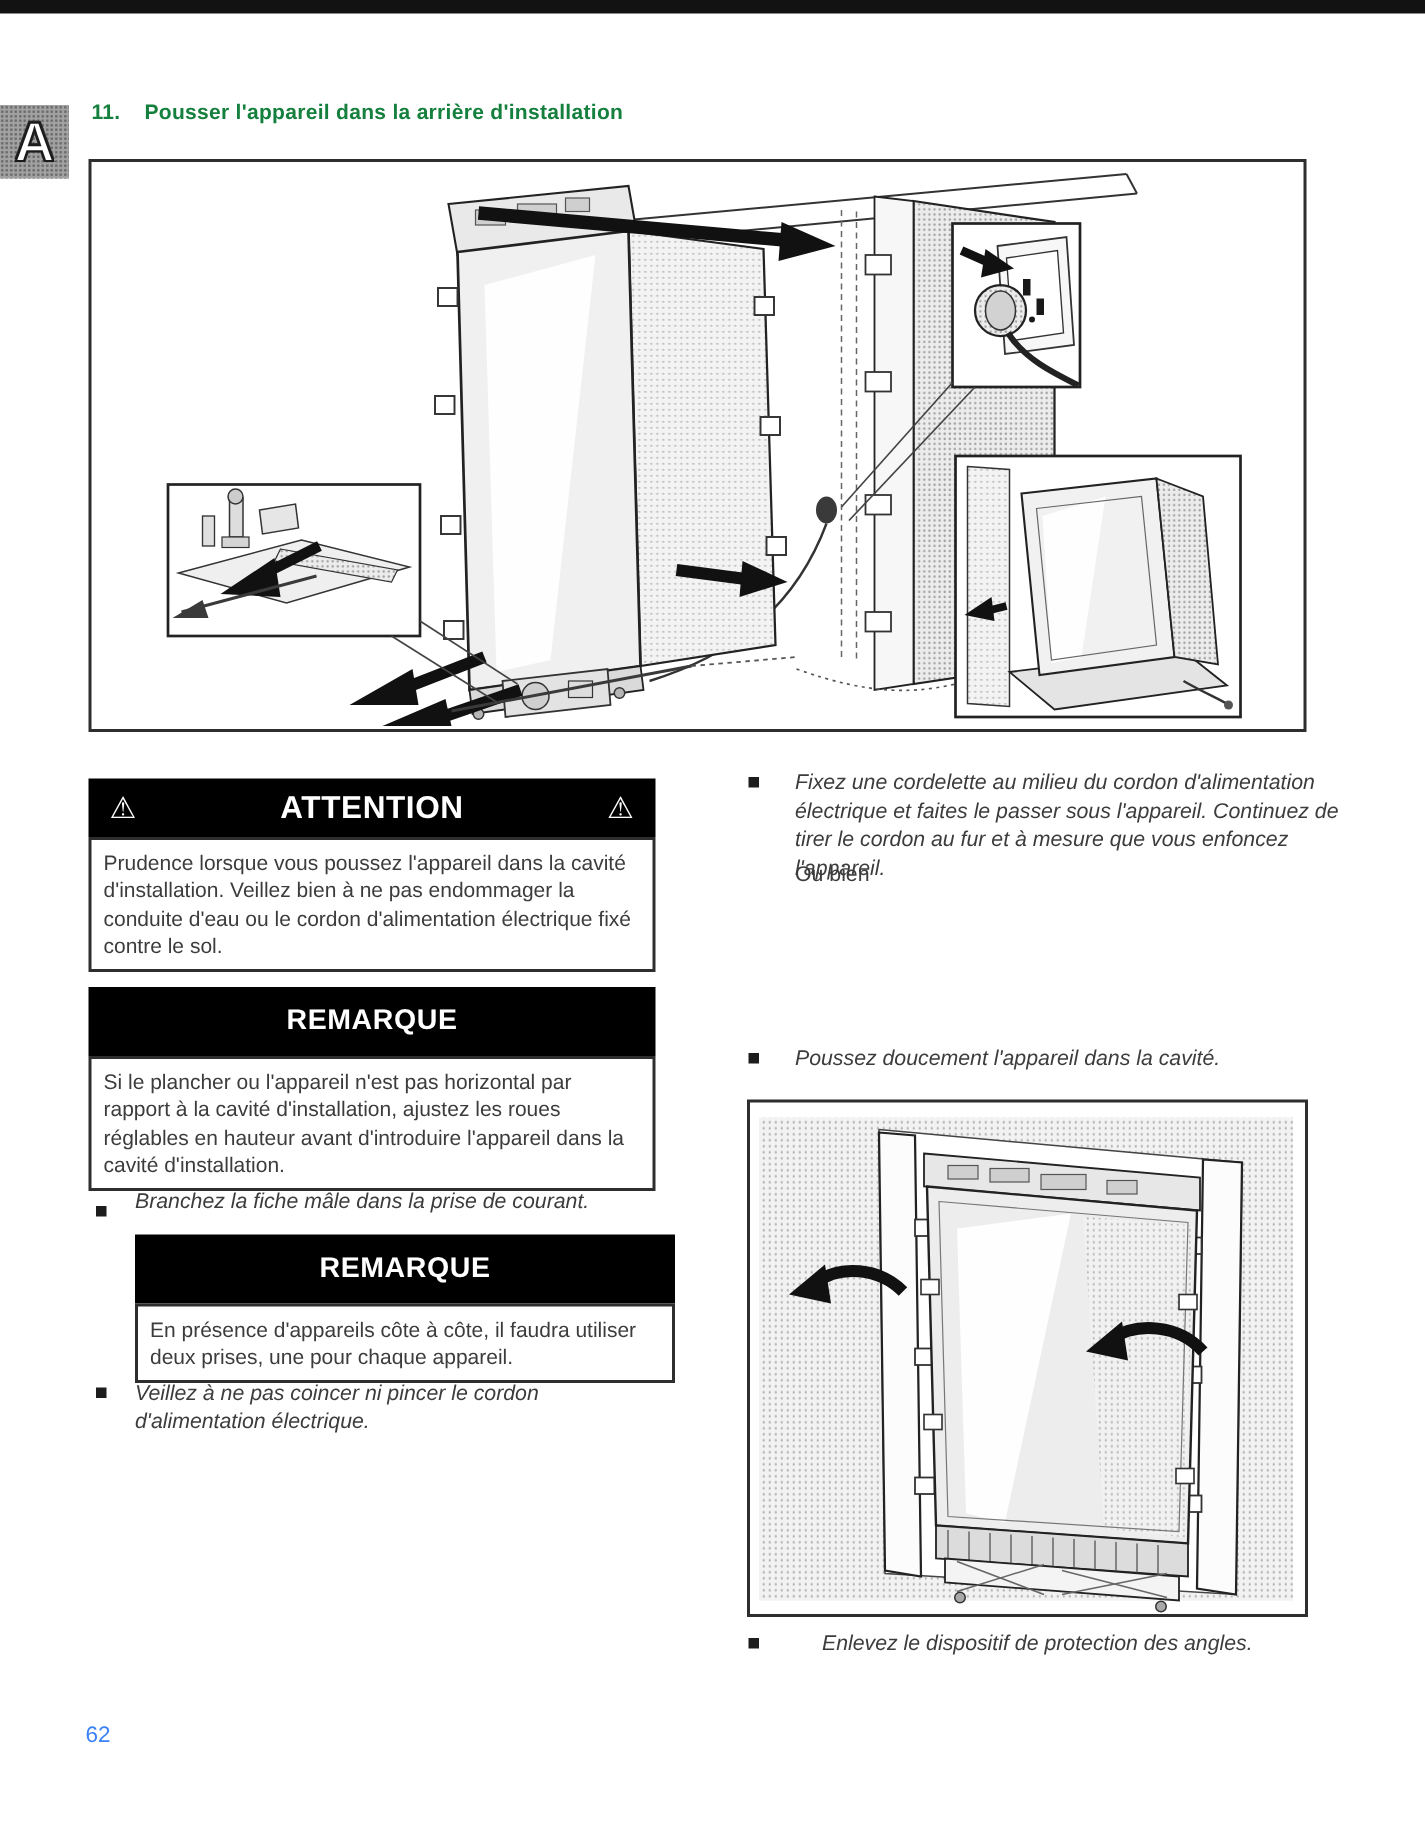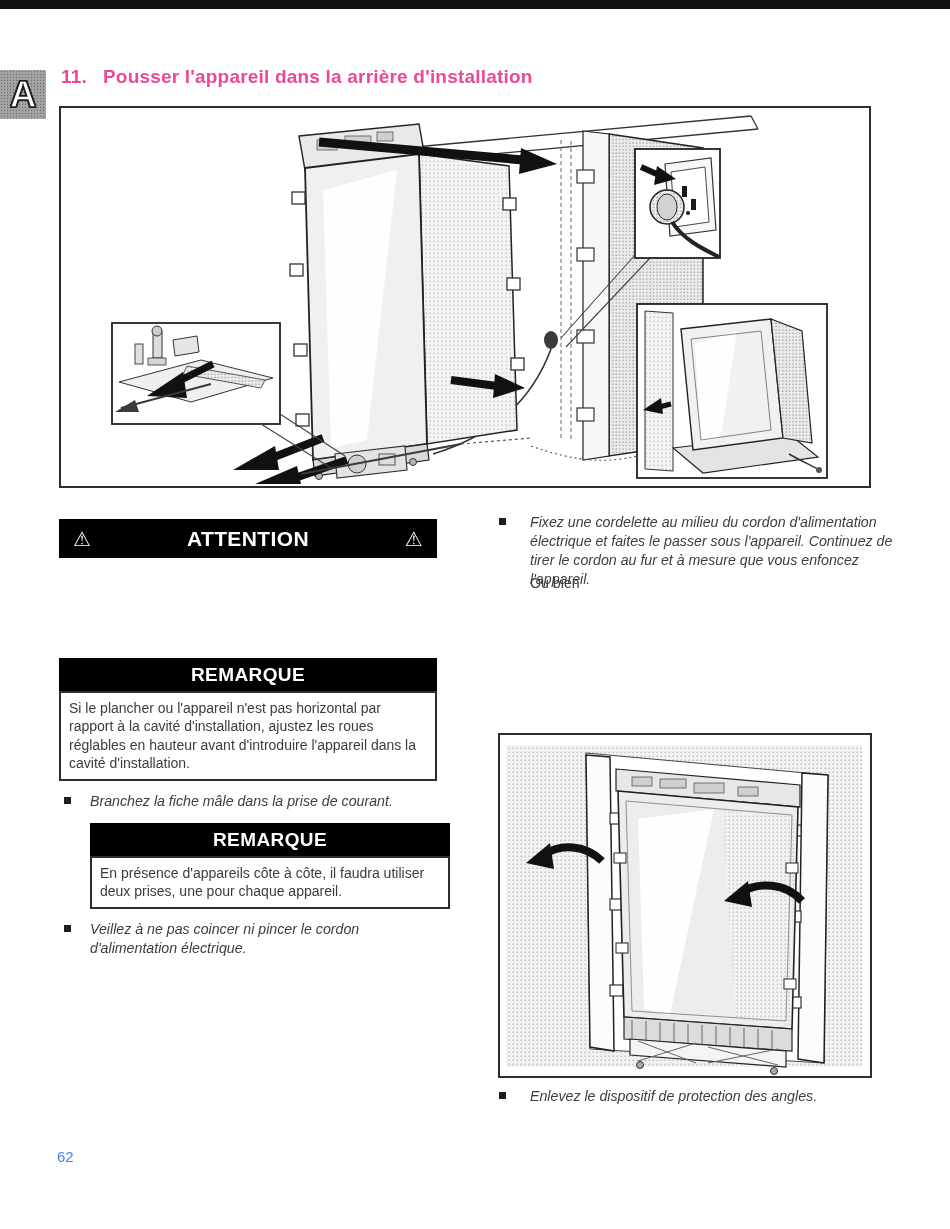--- a/index.html
+++ b/index.html
@@ -23,7 +23,7 @@
   }
   .page-title{
     position:absolute;left:61px;top:66px;display:flex;gap:16px;
-    font-size:19px;font-weight:bold;color:#ec4899;letter-spacing:.2px;white-space:nowrap;align-items:center;
+    font-size:14px;font-weight:bold;color:#15803d;letter-spacing:.2px;white-space:nowrap;align-items:center;
   }
   .figure{position:absolute;border:2px solid #2e2e2e;background:#fff;box-sizing:border-box;}
   #fig1{left:59px;top:106px;width:812px;height:382px;}

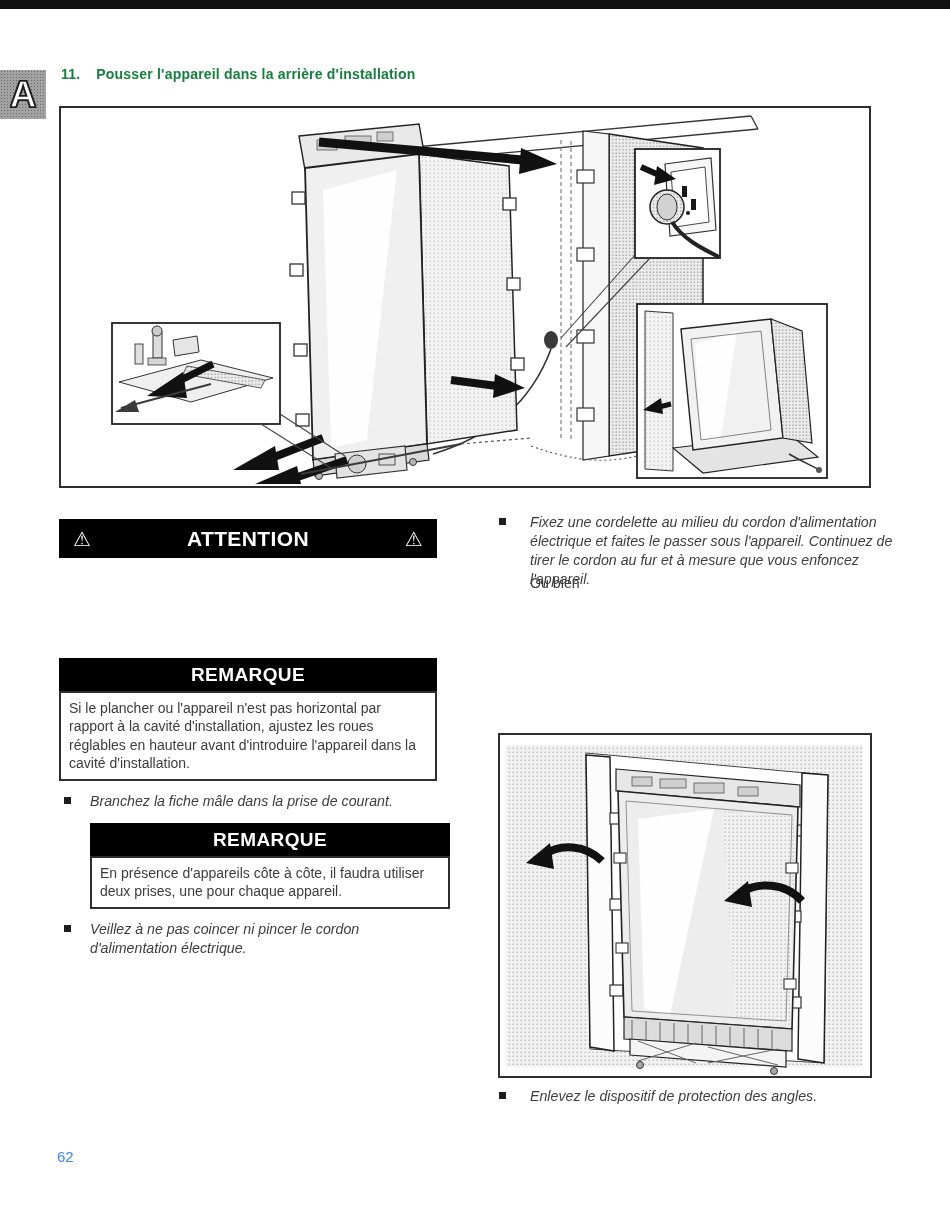--- a/index.html
+++ b/index.html
@@ -199,6 +199,7 @@
       <span>ATTENTION</span>
       <span class="warn">⚠</span>
     </div>
+    <div class="notice-body">Prudence lorsque vous poussez l'appareil dans la cavité d'installation. Veillez bien à ne pas endommager la conduite d'eau ou le cordon d'alimentation électrique fixé contre le sol.</div>
   </div>
 
   <div class="notice" id="remarque1">

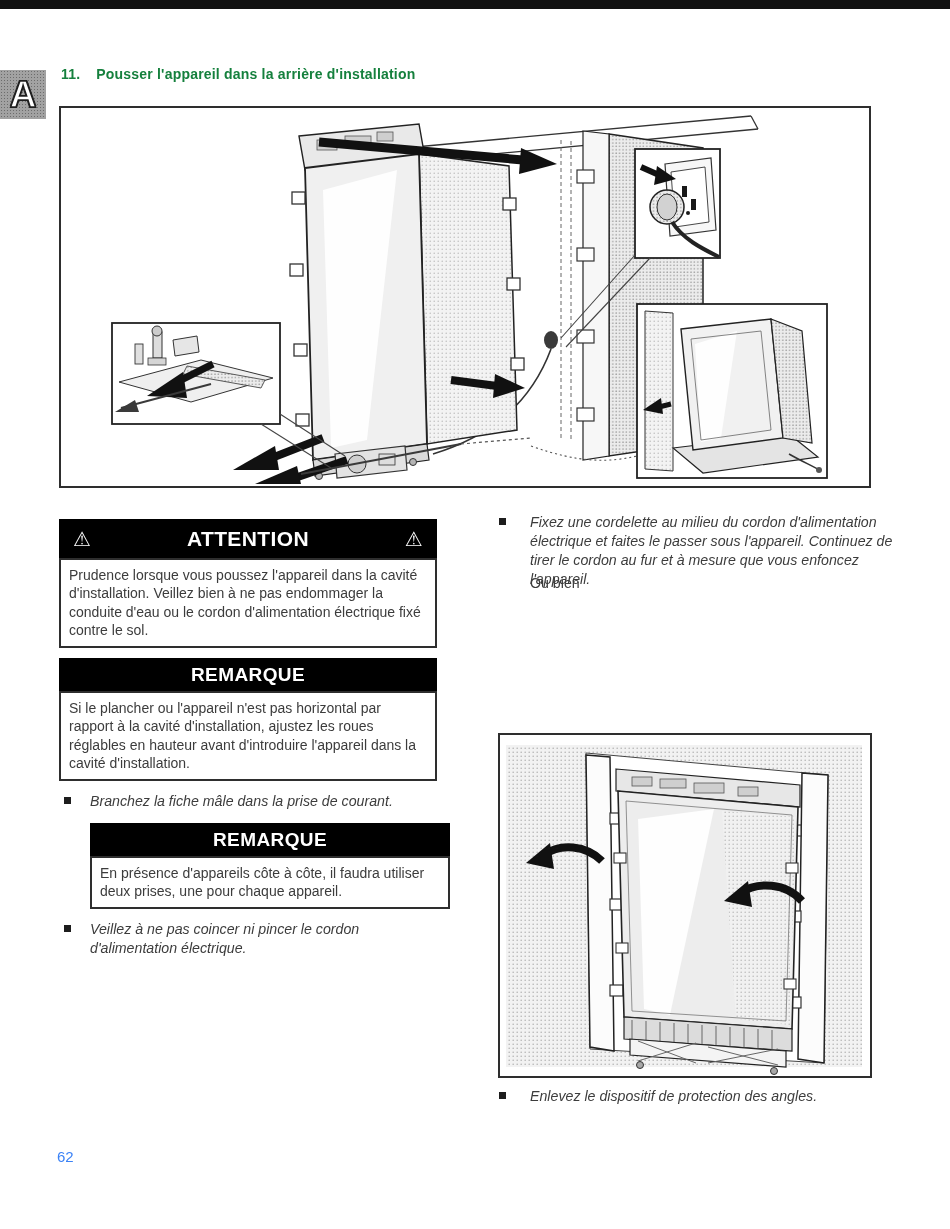--- a/index.html
+++ b/index.html
@@ -35,7 +35,7 @@
     display:flex;align-items:center;justify-content:center;letter-spacing:.4px;
   }
   #attention .notice-head{height:39px;font-size:21px;justify-content:space-between;padding:0 14px;}
-  #remarque1 .notice-head,#remarque2 .notice-head{height:33px;font-size:19px;}
+  #remarque1 .notice-head,#remarque2 .notice-head{height:46px;font-size:19px;}
   .warn{font-size:20px;font-weight:normal;line-height:1;}
   .notice-body{
     border:2px solid #2e2e2e;padding:6px 8px;font-size:14px;line-height:1.32;color:#3c3c3c;

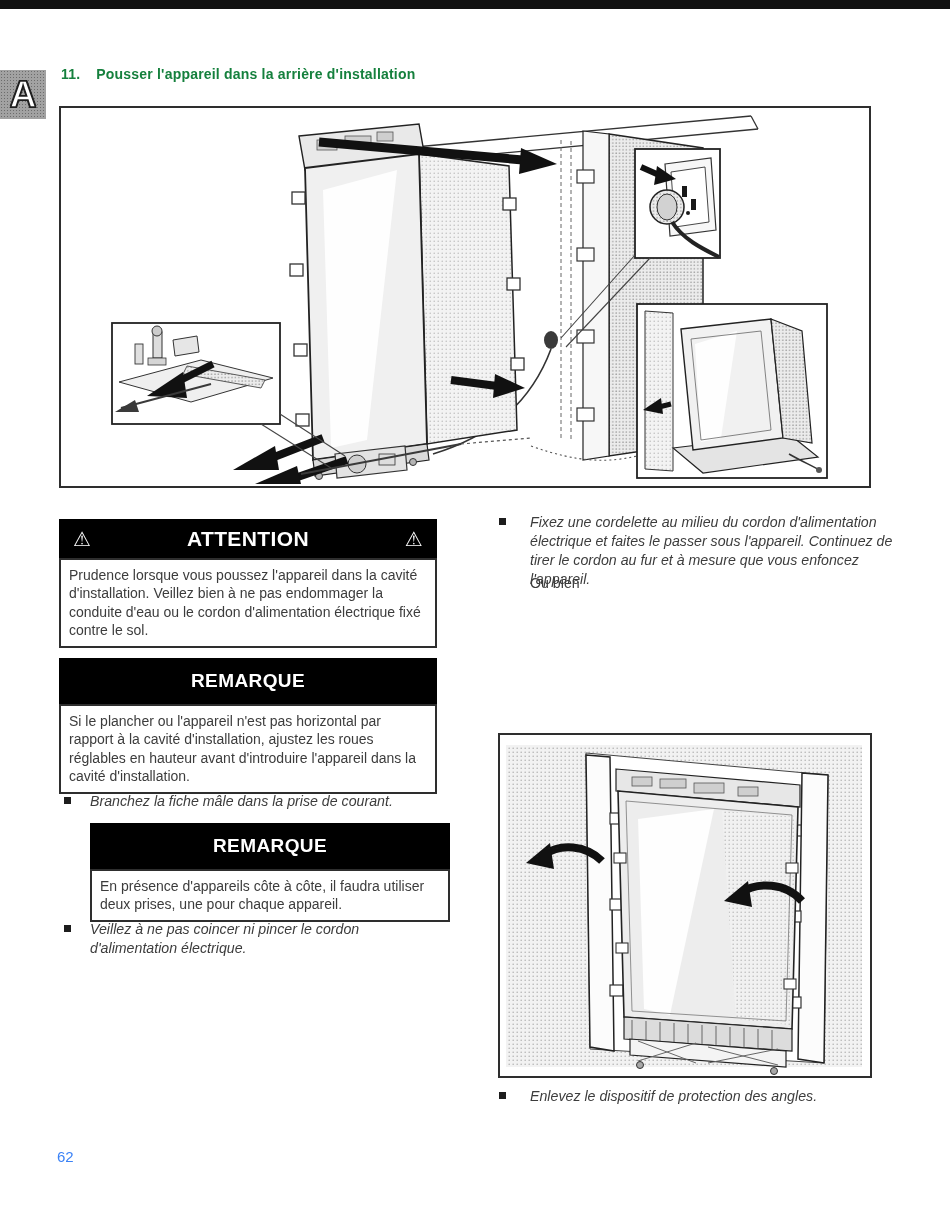--- a/index.html
+++ b/index.html
@@ -230,6 +230,10 @@
   <div class="body-text" id="t-oubien">Ou bien</div>
 
 
+  <div class="bullet-item rcol" id="b-poussez">
+    <span class="sq"></span>
+    <span class="body-text">Poussez doucement l'appareil dans la cavité.</span>
+  </div>
 
   <div class="figure" id="fig2">
     <svg viewBox="0 0 370 341" preserveAspectRatio="none">

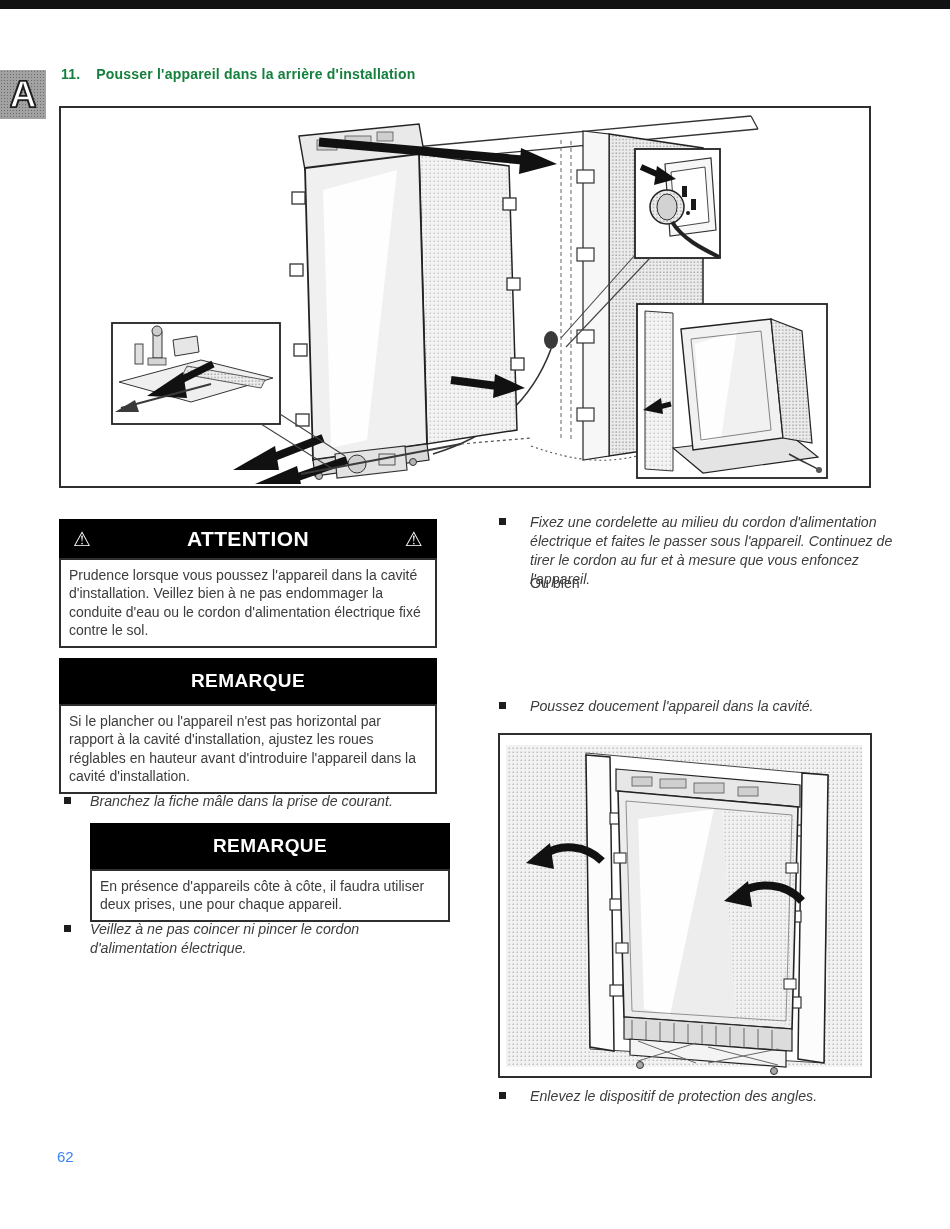--- a/index.html
+++ b/index.html
@@ -47,7 +47,7 @@
   .sq{width:7px;height:7px;background:#1d1d1d;margin-top:5px;flex:none;}
   .bullet-item.lcol .sq{margin-right:19px;}
   .bullet-item.rcol .sq{margin-right:24px;}
-  #b-branchez{left:64px;top:792px;width:378px;}
+  #b-branchez{left:64px;top:792px;width:378px;align-items:flex-end;}
   #b-veillez{left:64px;top:920px;width:378px;}
   #b-fixez{left:499px;top:513px;width:402px;}
   #t-oubien{position:absolute;left:530px;top:574px;}

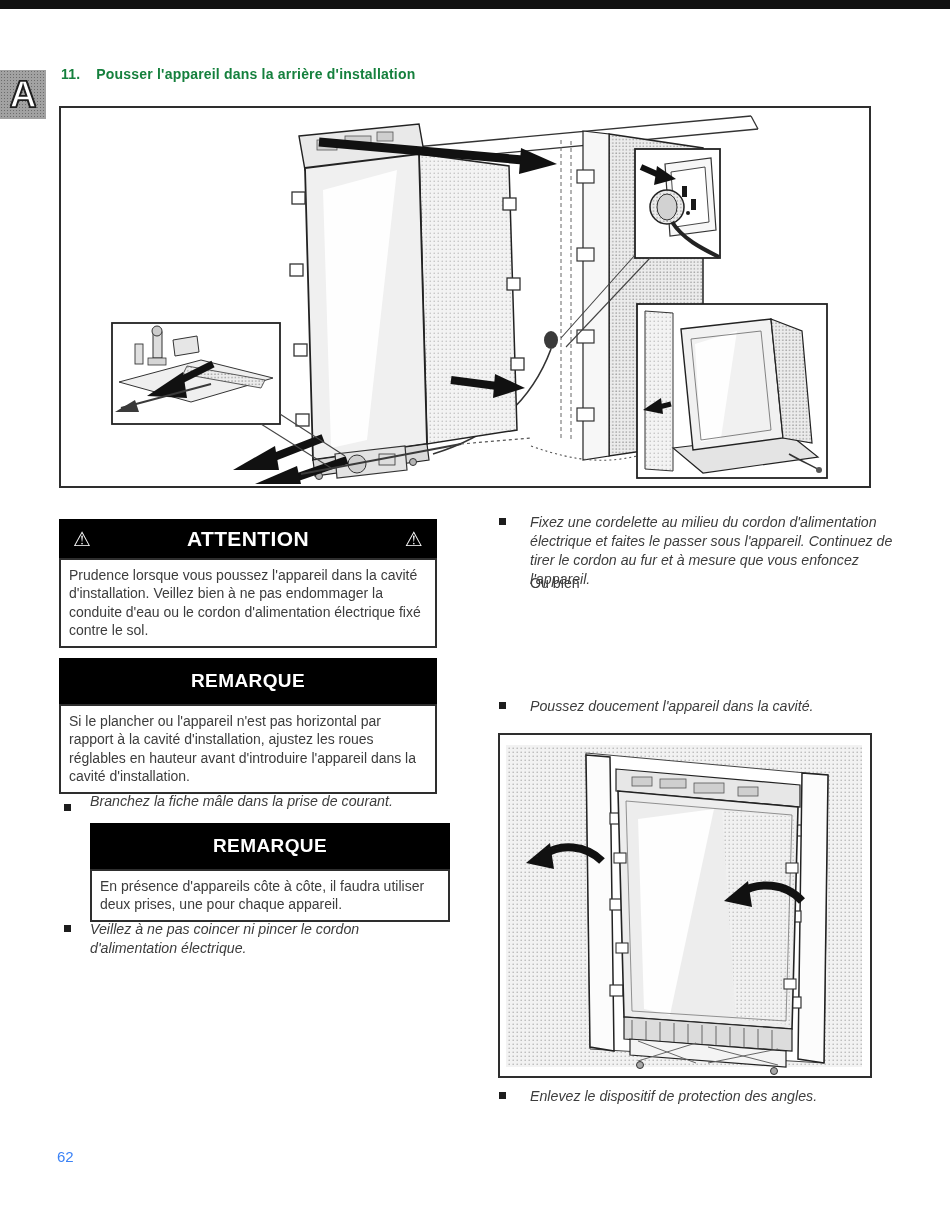--- a/index.html
+++ b/index.html
@@ -53,7 +53,7 @@
   #t-oubien{position:absolute;left:530px;top:574px;}
   #t-prenez{position:absolute;left:530px;top:623px;width:374px;}
   #b-poussez{left:499px;top:697px;width:402px;}
-  #b-enlevez{left:499px;top:1087px;width:402px;}
+  #b-enlevez{left:499px;top:1087px;width:402px;gap:18px;}
   .body-text{font-size:14.2px;line-height:1.33;color:#3c3c3c;}
   .page-num{position:absolute;left:57px;top:1148px;font-size:15px;color:#3b82f6;}
 </style>

